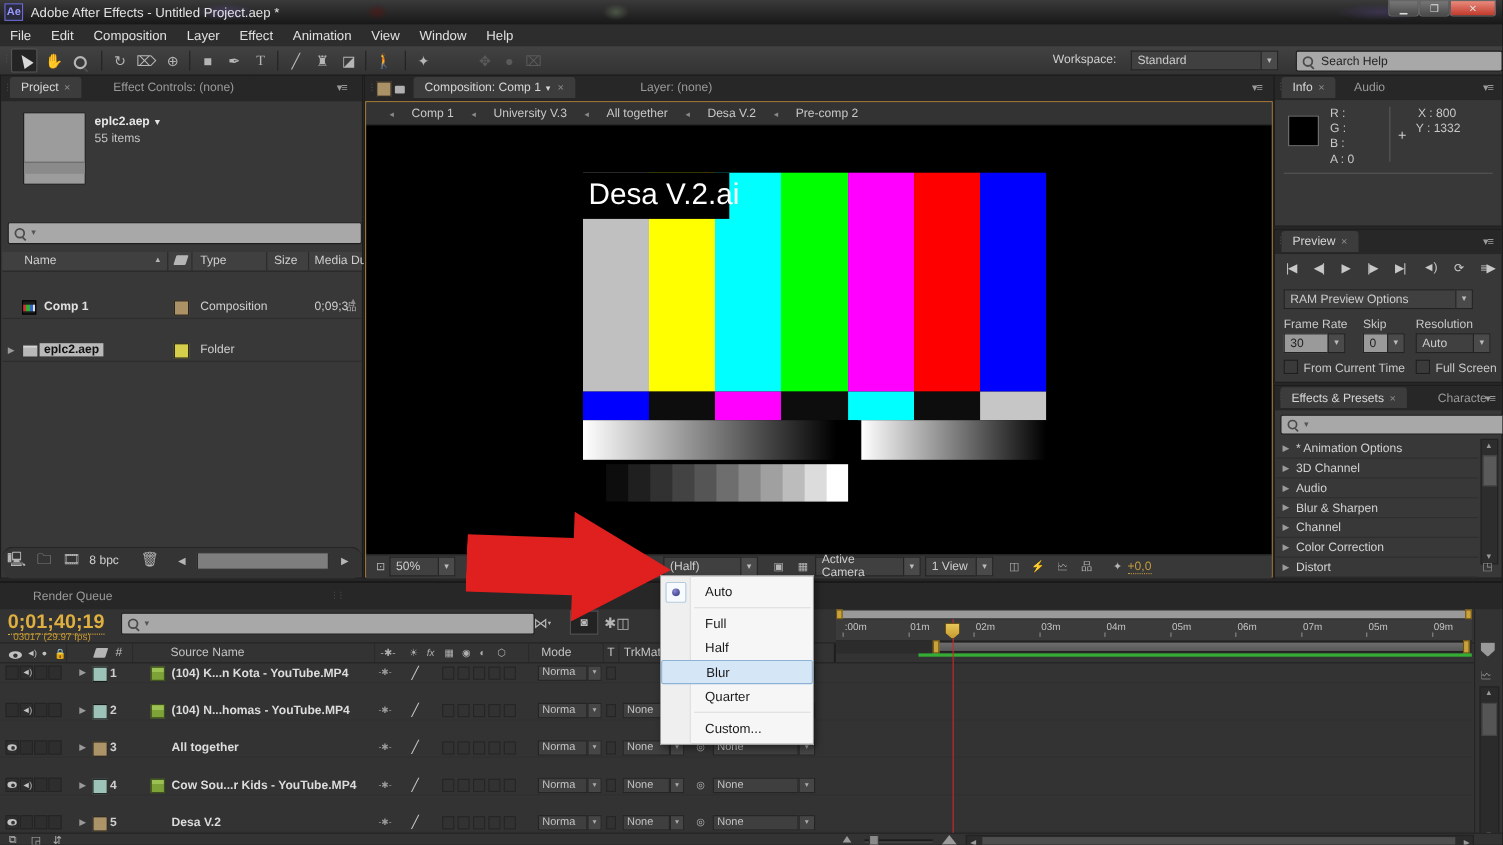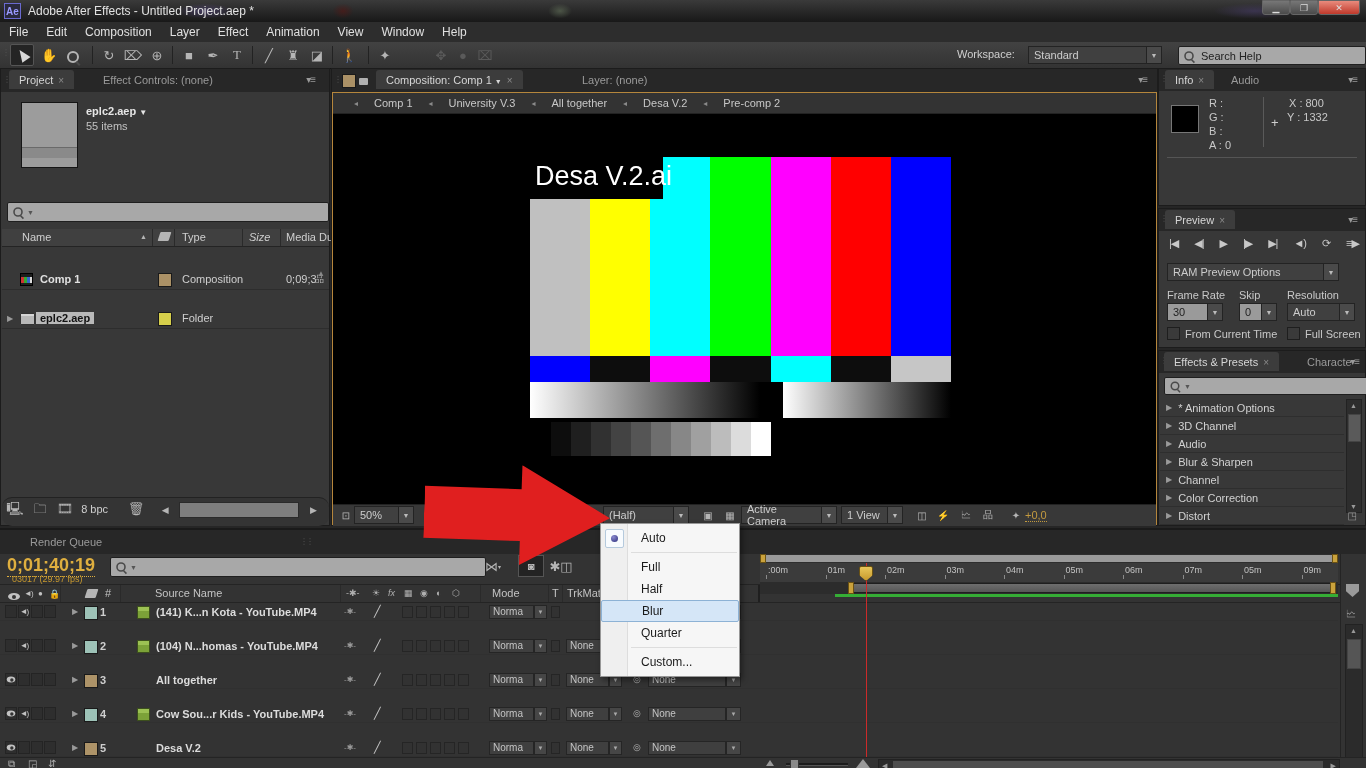--- a/index.html
+++ b/index.html
@@ -142,7 +142,7 @@
       <span class="csep" style="left:172px;"></span>
       <span class="ab tx" style="left:180px;top:2px;color:#cfcfcf;">Type</span>
       <span class="csep" style="left:240px;"></span>
-      <span class="ab tx" style="left:247px;top:2px;color:#cfcfcf;font-style:italic;">Size</span>
+      <span class="ab tx" style="left:247px;top:2px;color:#cfcfcf;">Size</span>
       <span class="csep" style="left:278px;"></span>
       <span class="ab tx" style="left:284px;top:2px;color:#cfcfcf;">Media Durat</span>
     </div>

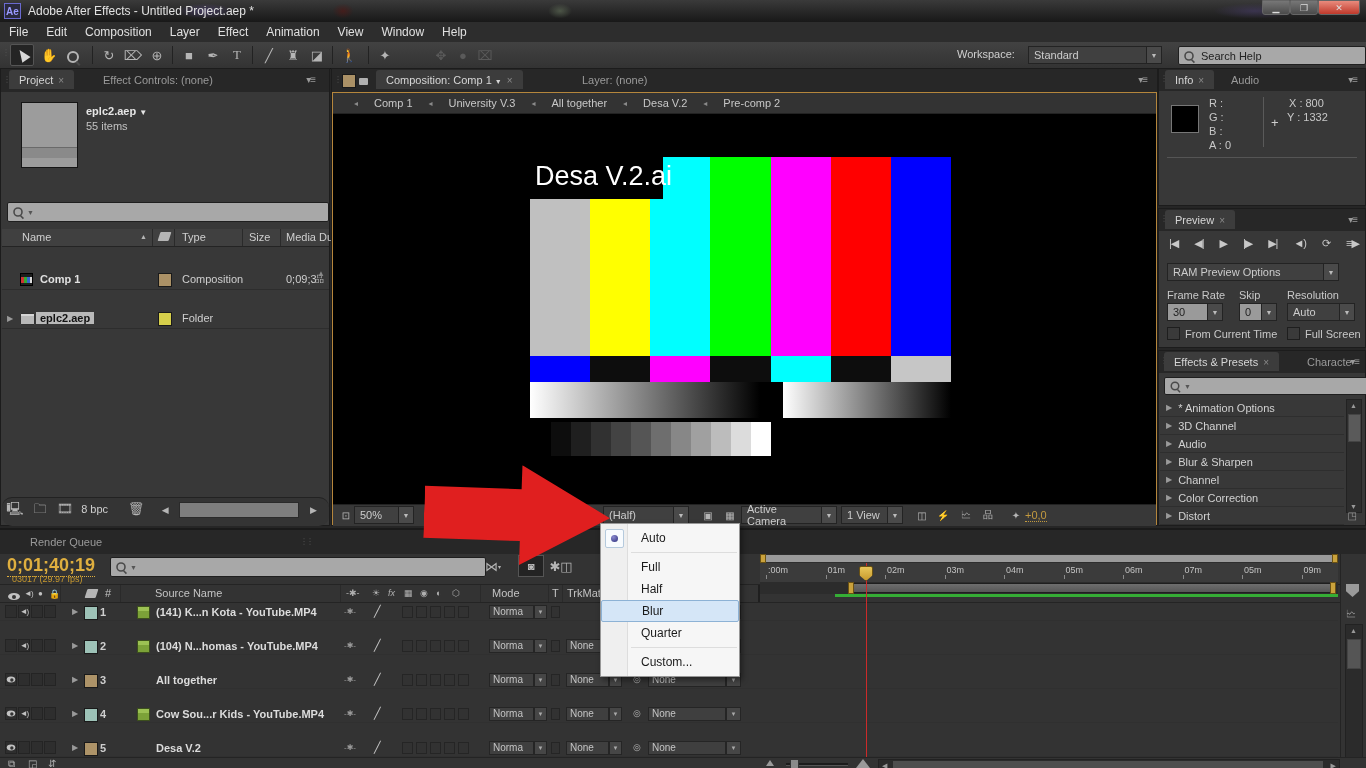--- a/index.html
+++ b/index.html
@@ -519,7 +519,7 @@
           <span class="chip ab" style="left: 84px; top: 2px; background: rgb(157, 194, 183);"></span>
           <span class="lnum">1</span>
           <span class="lic ic-mp4"></span>
-          <span class="lname">(141) K...n Kota - YouTube.MP4</span>
+          <span class="lname">(104) K...n Kota - YouTube.MP4</span>
           <span class="ab" style="left:344px;top:3px;font-size:8px;color:#9a9a9a;">-✱-</span>
           <span class="ab" style="left:374px;top:1px;color:#c8c8c8;font-size:11px;">╱</span>
           <span class="swbox" style="left:402px;top:2px;"></span>

